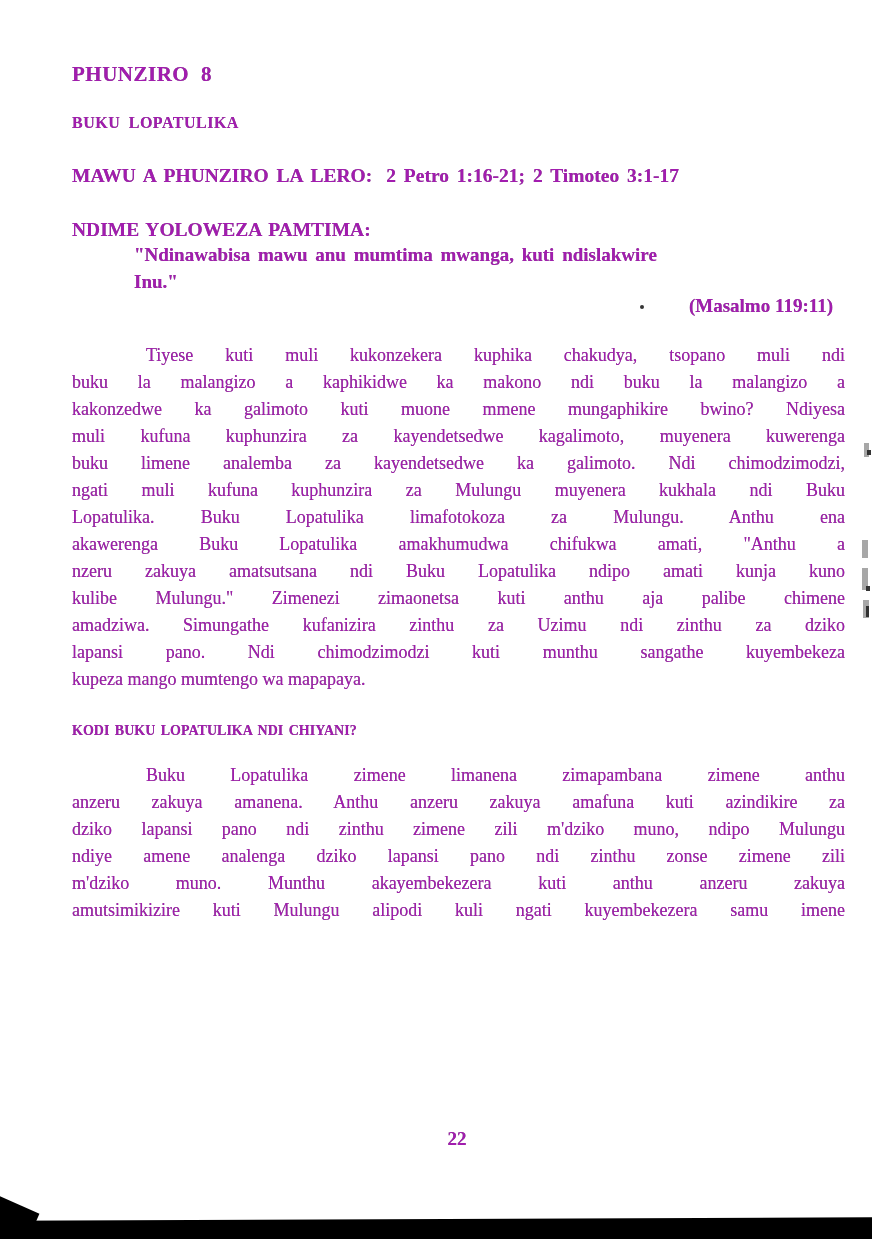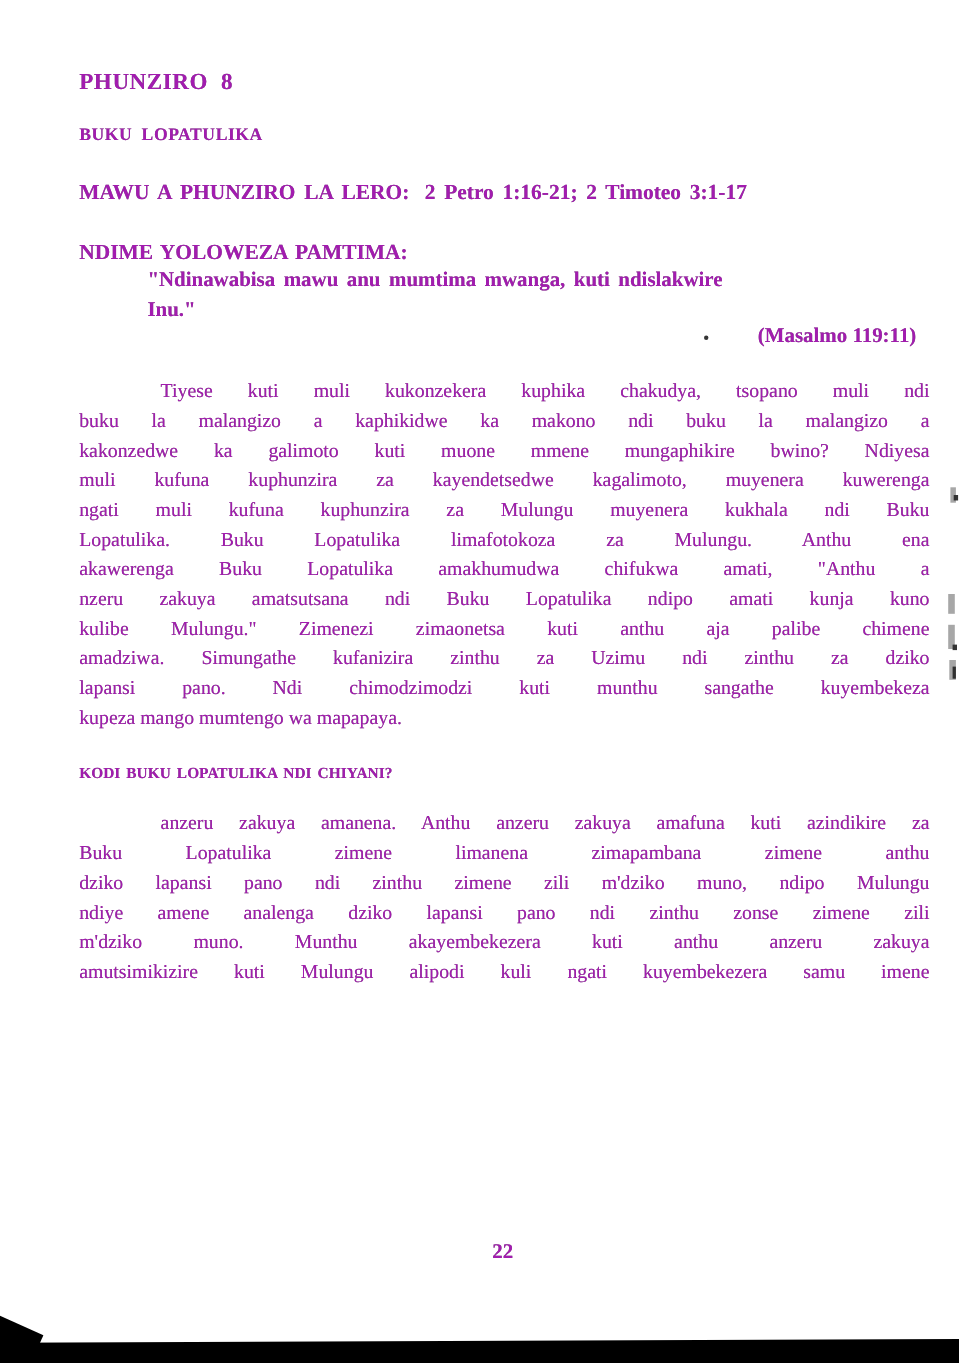--- a/index.html
+++ b/index.html
@@ -137,6 +137,7 @@
           <div class="line">buku la malangizo a kaphikidwe ka makono ndi buku la malangizo a</div>
           <div class="line">kakonzedwe ka galimoto kuti muone mmene mungaphikire bwino?  Ndiyesa</div>
           <div class="line">muli kufuna kuphunzira za kayendetsedwe kagalimoto, muyenera kuwerenga</div>
+          <div class="line">buku limene analemba za kayendetsedwe ka galimoto.  Ndi chimodzimodzi,</div>
           <div class="line">ngati muli kufuna kuphunzira za Mulungu muyenera kukhala ndi Buku</div>
           <div class="line">Lopatulika.  Buku Lopatulika limafotokoza za Mulungu.  Anthu ena</div>
           <div class="line">akawerenga Buku Lopatulika amakhumudwa chifukwa amati, "Anthu a</div>

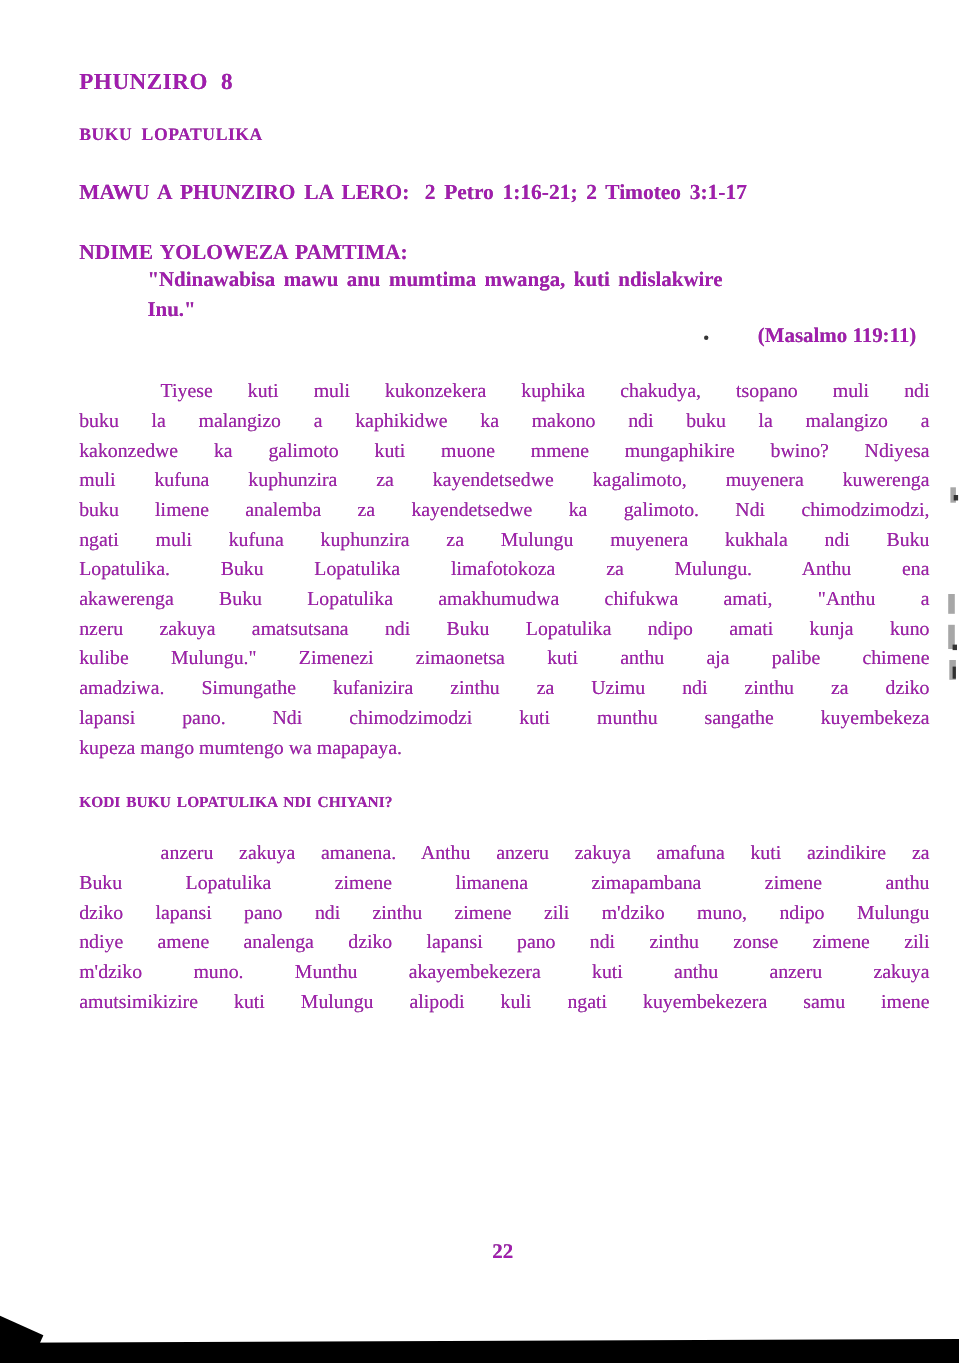--- a/index.html
+++ b/index.html
@@ -151,8 +151,8 @@
       <div class="section-heading">KODI BUKU LOPATULIKA NDI CHIYANI?</div>
 
       <div class="para">
+          <div class="line">Buku Lopatulika zimene limanena zimapambana zimene anthu</div>
           <div class="line">anzeru zakuya amanena.  Anthu anzeru zakuya amafuna kuti azindikire za</div>
-          <div class="line">Buku Lopatulika zimene limanena zimapambana zimene anthu</div>
           <div class="line">dziko lapansi pano ndi zinthu zimene zili m'dziko muno, ndipo Mulungu</div>
           <div class="line">ndiye amene analenga dziko lapansi pano ndi zinthu zonse zimene zili</div>
           <div class="line">m'dziko muno.  Munthu akayembekezera kuti anthu anzeru zakuya</div>

